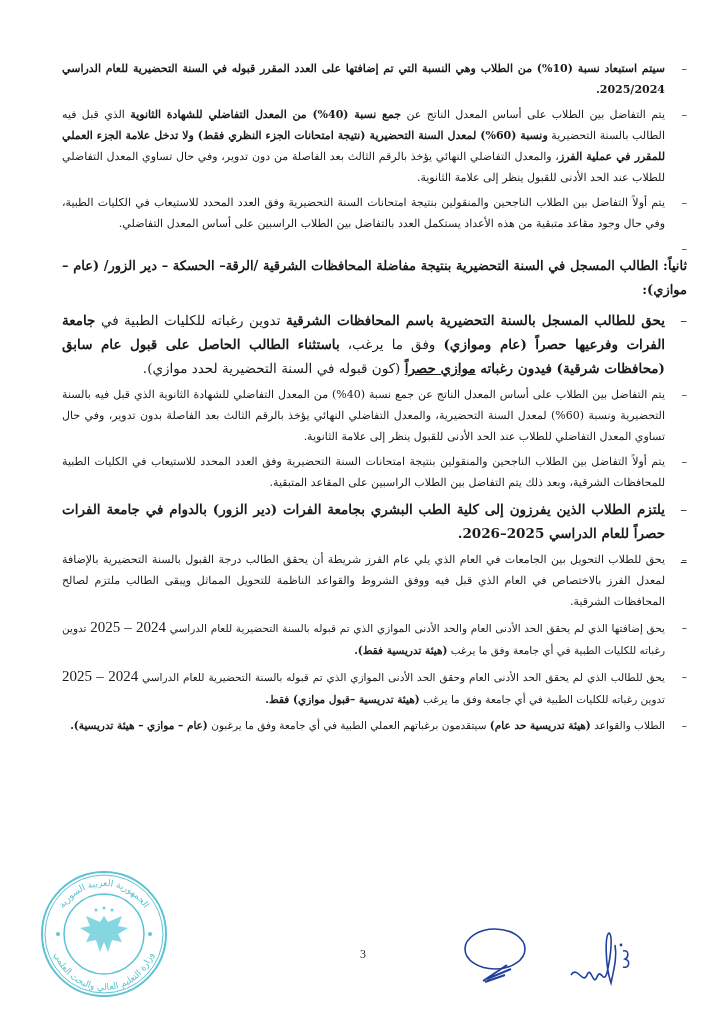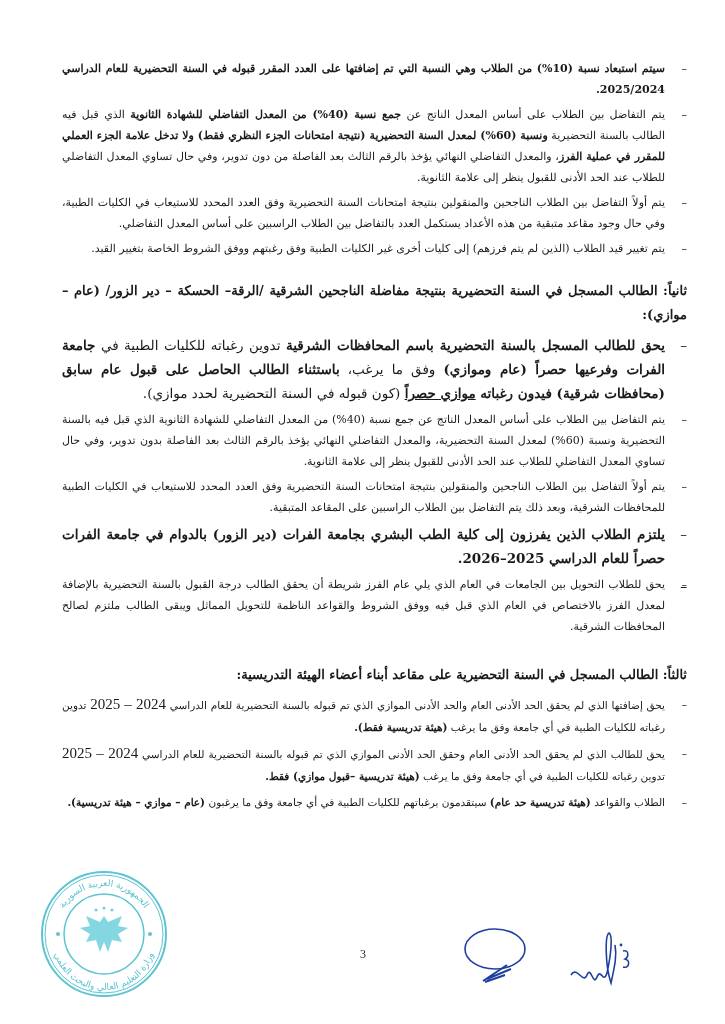--- a/index.html
+++ b/index.html
@@ -29,7 +29,7 @@
         <div class="item"><span class="dash">–</span><span class="b">سيتم استبعاد نسبة (10%) من الطلاب وهي النسبة التي تم إضافتها على العدد المقرر قبوله في السنة التحضيرية للعام الدراسي 2025/2024.</span></div>
         <div class="item"><span class="dash">–</span><span>يتم التفاضل بين الطلاب على أساس المعدل الناتج عن </span><span class="b">جمع نسبة (40%) من المعدل التفاضلي للشهادة الثانوية</span><span> الذي قبل فيه الطالب بالسنة التحضيرية </span><span class="b">ونسبة (60%) لمعدل السنة التحضيرية (نتيجة امتحانات الجزء النظري فقط) ولا تدخل علامة الجزء العملي للمقرر في عملية الفرز</span><span>، والمعدل التفاضلي النهائي يؤخذ بالرقم الثالث بعد الفاصلة من دون تدوير، وفي حال تساوي المعدل التفاضلي للطلاب عند الحد الأدنى للقبول ينظر إلى علامة الثانوية.</span></div>
         <div class="item"><span class="dash">–</span><span>يتم أولاً التفاضل بين الطلاب الناجحين والمنقولين بنتيجة امتحانات السنة التحضيرية وفق العدد المحدد للاستيعاب في الكليات الطبية، وفي حال وجود مقاعد متبقية من هذه الأعداد يستكمل العدد بالتفاضل بين الطلاب الراسبين على أساس المعدل التفاضلي.</span></div>
-        <div class="item"><span class="dash">–</span><span>يتم تغيير قيد الطلاب (الذين لم يتم فرزهم) إلى كليات أخرى غير الكليات الطبية وفق رغبتهم ووفق الشروط الخاصة بتغيير القيد.</span></div>
+        <div class="item"><span class="dash">–</span></div>
       </div>
 
     <div class="section-title">ثانياً: الطالب المسجل في السنة التحضيرية بنتيجة مفاضلة الناجحين الشرقية /الرقة– الحسكة – دير الزور/ (عام – موازي):</div>

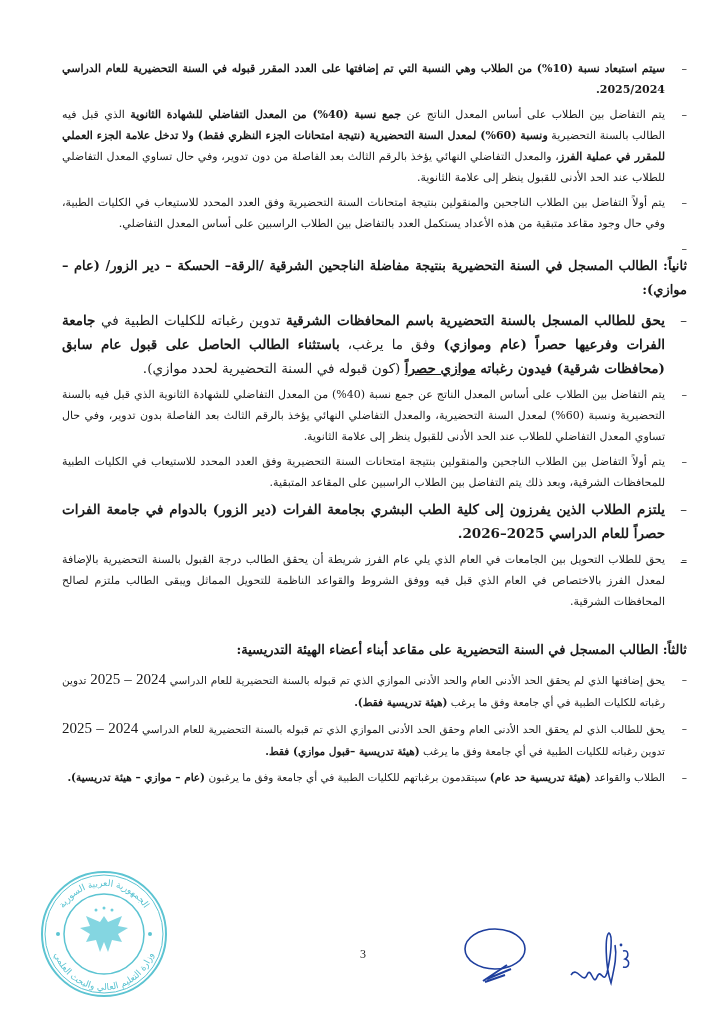--- a/index.html
+++ b/index.html
@@ -32,7 +32,7 @@
         <div class="item"><span class="dash">–</span></div>
       </div>
 
-    <div class="section-title">ثانياً: الطالب المسجل في السنة التحضيرية بنتيجة مفاضلة الناجحين الشرقية /الرقة– الحسكة – دير الزور/ (عام – موازي):</div>
+    <div class="section-title">ثانياً: الطالب المسجل في السنة التحضيرية بنتيجة مفاضلة المحافظات الشرقية /الرقة– الحسكة – دير الزور/ (عام – موازي):</div>
     <div id="section2">
         <div class="item big"><span class="dash">–</span><span class="b">يحق للطالب المسجل بالسنة التحضيرية باسم المحافظات الشرقية</span><span> تدوين رغباته للكليات الطبية في </span><span class="b">جامعة الفرات وفرعيها حصراً (عام وموازي)</span><span> وفق ما يرغب، </span><span class="b">باستثناء الطالب الحاصل على قبول عام سابق (محافظات شرقية) فيدون رغباته </span><span class="b u">موازي حصراً</span><span> (كون قبوله في السنة التحضيرية لحدد موازي).</span></div>
         <div class="item"><span class="dash">–</span><span>يتم التفاضل بين الطلاب على أساس المعدل الناتج عن جمع نسبة (40%) من المعدل التفاضلي للشهادة الثانوية الذي قبل فيه بالسنة التحضيرية ونسبة (60%) لمعدل السنة التحضيرية، والمعدل التفاضلي النهائي يؤخذ بالرقم الثالث بعد الفاصلة بدون تدوير، وفي حال تساوي المعدل التفاضلي للطلاب عند الحد الأدنى للقبول ينظر إلى علامة الثانوية.</span></div>

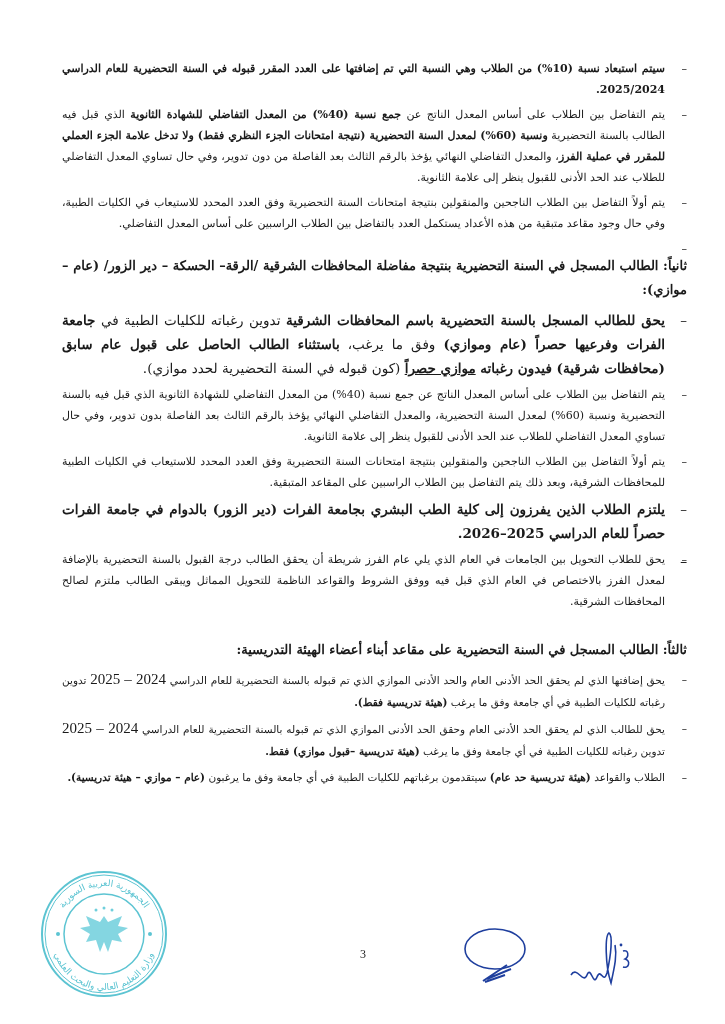--- a/index.html
+++ b/index.html
@@ -43,7 +43,6 @@
         <div class="item"><span class="dash">–</span><span>يحق للطلاب التحويل بين الجامعات في العام الذي يلي عام الفرز شريطة أن يحقق الطالب درجة القبول بالسنة التحضيرية بالإضافة لمعدل الفرز بالاختصاص في العام الذي قبل فيه ووفق الشروط والقواعد الناظمة للتحويل المماثل ويبقى الطالب ملتزم لصالح المحافظات الشرقية.</span></div>
       </div>
 
-    <div class="section-title" style="margin-top:26px">ثالثاً: الطالب المسجل في السنة التحضيرية على مقاعد أبناء أعضاء الهيئة التدريسية:</div>
     <div id="section3">
         <div class="item small"><span class="dash">–</span><span>يحق إضافتها الذي لم يحقق الحد الأدنى العام والحد الأدنى الموازي الذي تم قبوله بالسنة التحضيرية للعام الدراسي </span><span class="num">2024 – 2025</span><span> تدوين رغباته للكليات الطبية في أي جامعة وفق ما يرغب </span><span class="b">(هيئة تدريسية فقط).</span></div>
         <div class="item small"><span class="dash">–</span><span>يحق للطالب الذي لم يحقق الحد الأدنى العام وحقق الحد الأدنى الموازي الذي تم قبوله بالسنة التحضيرية للعام الدراسي </span><span class="num">2024 – 2025</span><span> تدوين رغباته للكليات الطبية في أي جامعة وفق ما يرغب </span><span class="b">(هيئة تدريسية –قبول موازي) فقط.</span></div>

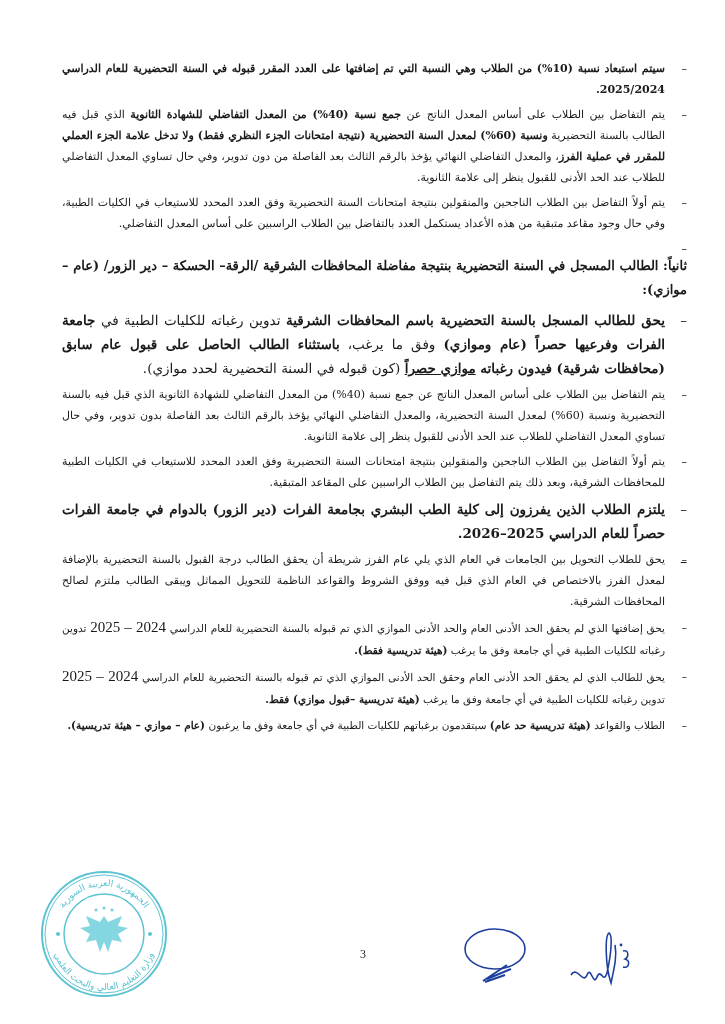--- a/index.html
+++ b/index.html
@@ -46,7 +46,7 @@
     <div id="section3">
         <div class="item small"><span class="dash">–</span><span>يحق إضافتها الذي لم يحقق الحد الأدنى العام والحد الأدنى الموازي الذي تم قبوله بالسنة التحضيرية للعام الدراسي </span><span class="num">2024 – 2025</span><span> تدوين رغباته للكليات الطبية في أي جامعة وفق ما يرغب </span><span class="b">(هيئة تدريسية فقط).</span></div>
         <div class="item small"><span class="dash">–</span><span>يحق للطالب الذي لم يحقق الحد الأدنى العام وحقق الحد الأدنى الموازي الذي تم قبوله بالسنة التحضيرية للعام الدراسي </span><span class="num">2024 – 2025</span><span> تدوين رغباته للكليات الطبية في أي جامعة وفق ما يرغب </span><span class="b">(هيئة تدريسية –قبول موازي) فقط.</span></div>
-        <div class="item small"><span class="dash">–</span><span>الطلاب والقواعد </span><span class="b">(هيئة تدريسية حد عام)</span><span> سيتقدمون برغباتهم للكليات الطبية في أي جامعة وفق ما يرغبون </span><span class="b">(عام – موازي – هيئة تدريسية).</span></div>
+        <div class="item small"><span class="dash">–</span><span>الطلاب والقواعد </span><span class="b">(هيئة تدريسية حد عام)</span><span> سيتقدمون برغباتهم العملي الطبية في أي جامعة وفق ما يرغبون </span><span class="b">(عام – موازي – هيئة تدريسية).</span></div>
       </div>
   </div>
 

